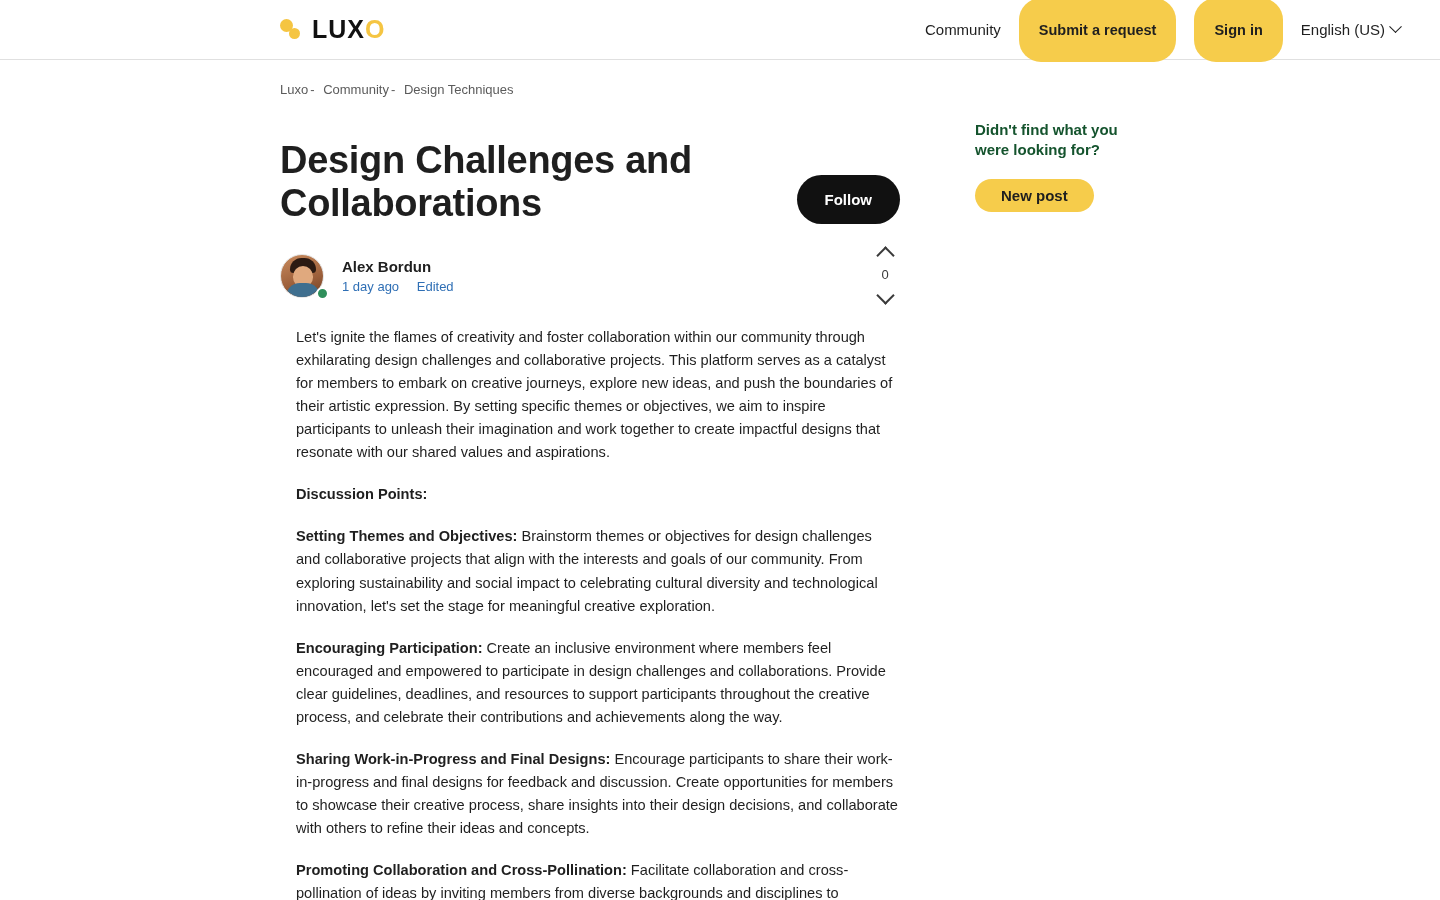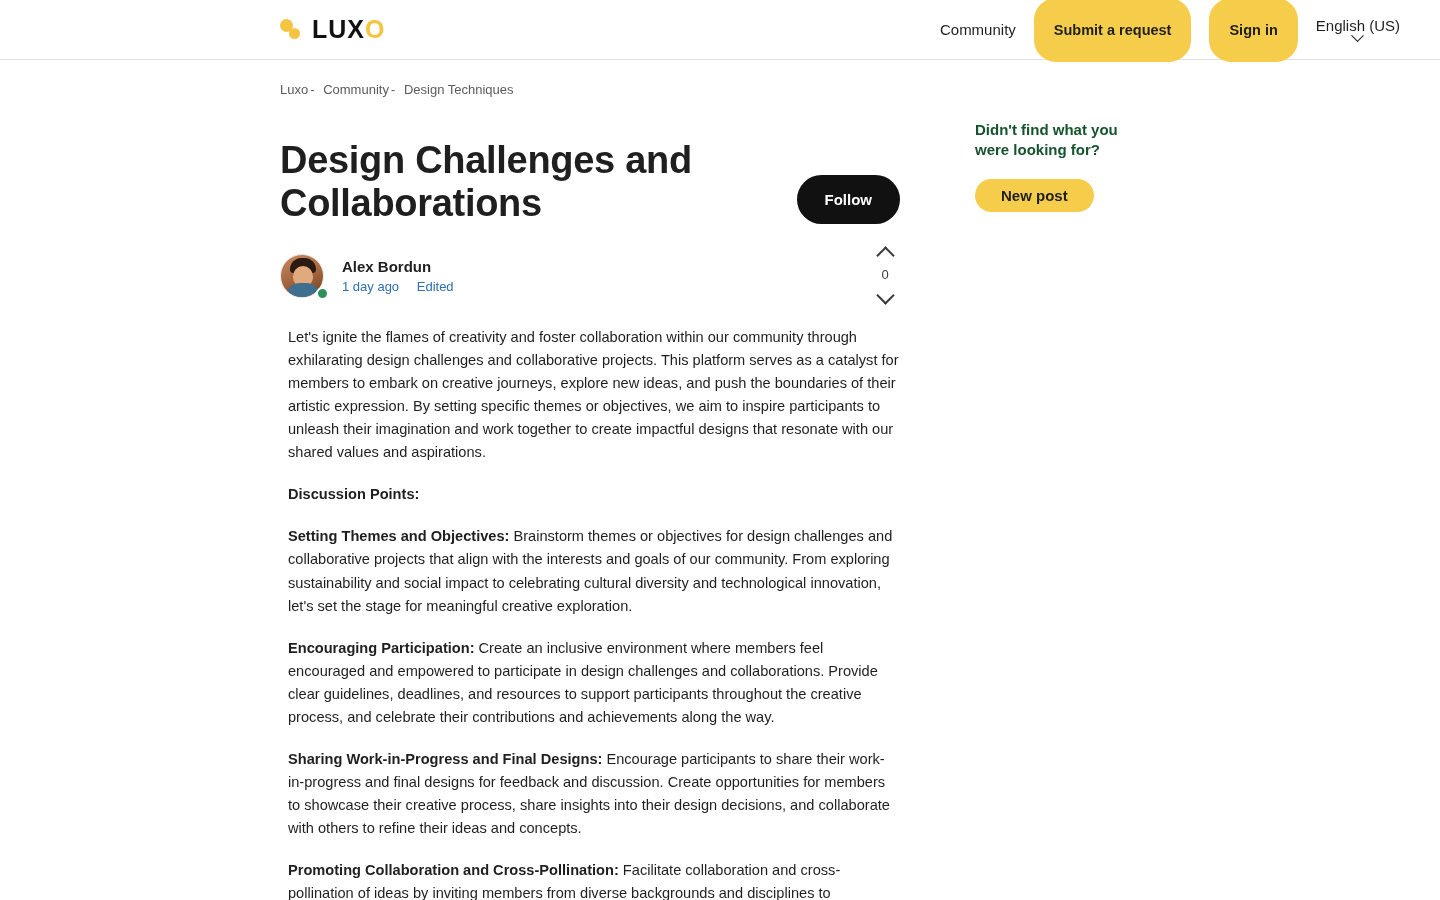--- a/index.html
+++ b/index.html
@@ -83,10 +83,10 @@
   .lang-select {
     display: flex;
     align-items: center;
-    font-size: 15px;
-    cursor: pointer;
-    color: #1f1f1f;
-    flex-direction: column;
+    gap: 6px;
+    font-size: 15px;
+    cursor: pointer;
+    color: #1f1f1f;
   }
   .chev {
     width: 9px; height: 9px;

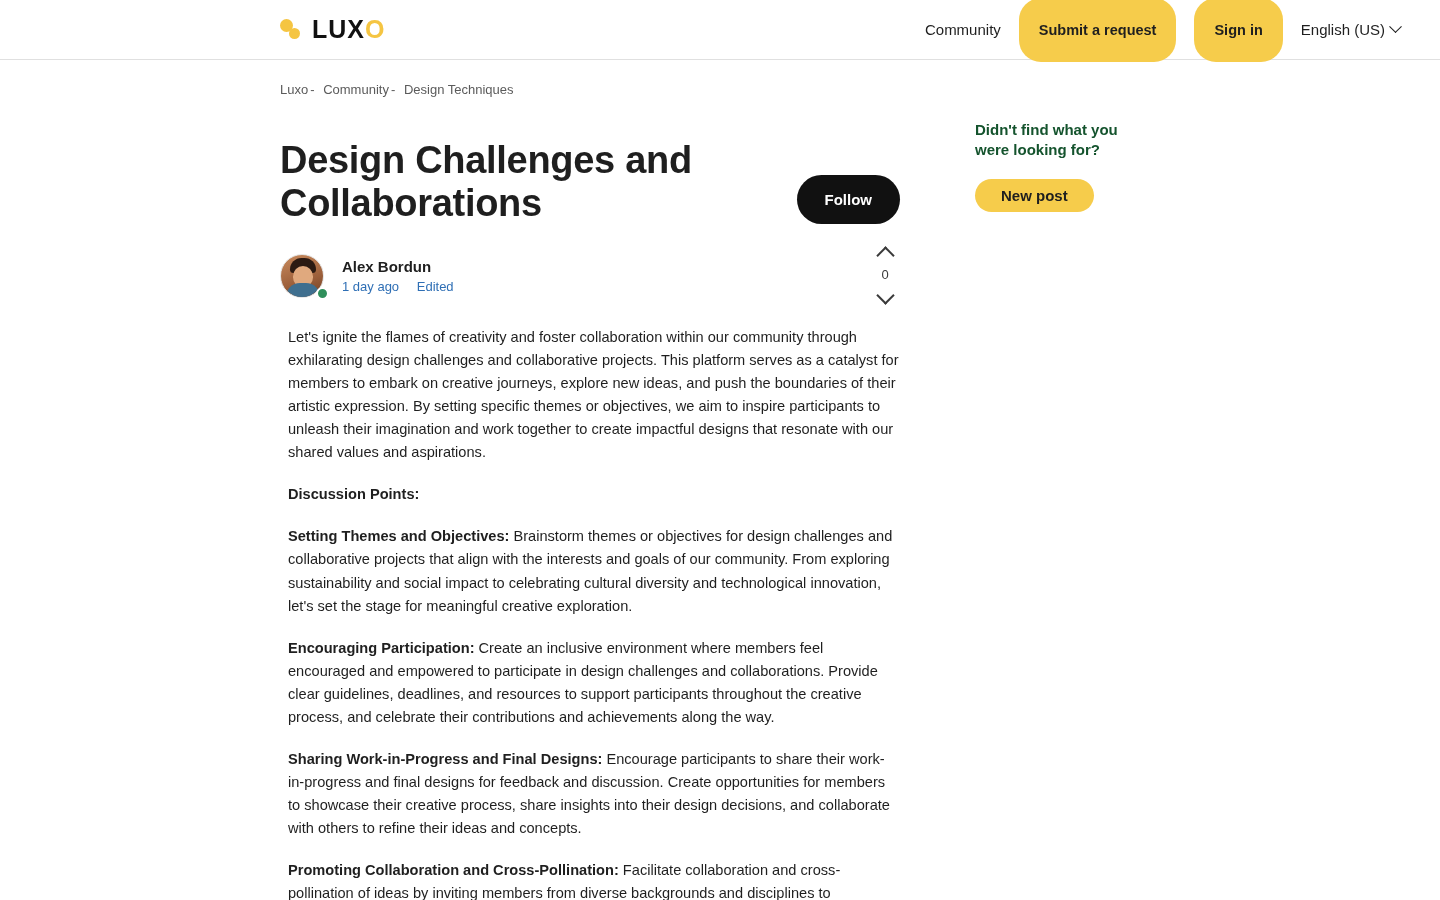--- a/index.html
+++ b/index.html
@@ -253,7 +253,7 @@
     font-size: 14.6px;
     line-height: 1.58;
     color: #1f1f1f;
-    margin: 0 0 19px 8px;
+    margin: 0 0 19px 16px;
   }
   .article p strong { font-weight: 700; }
 

